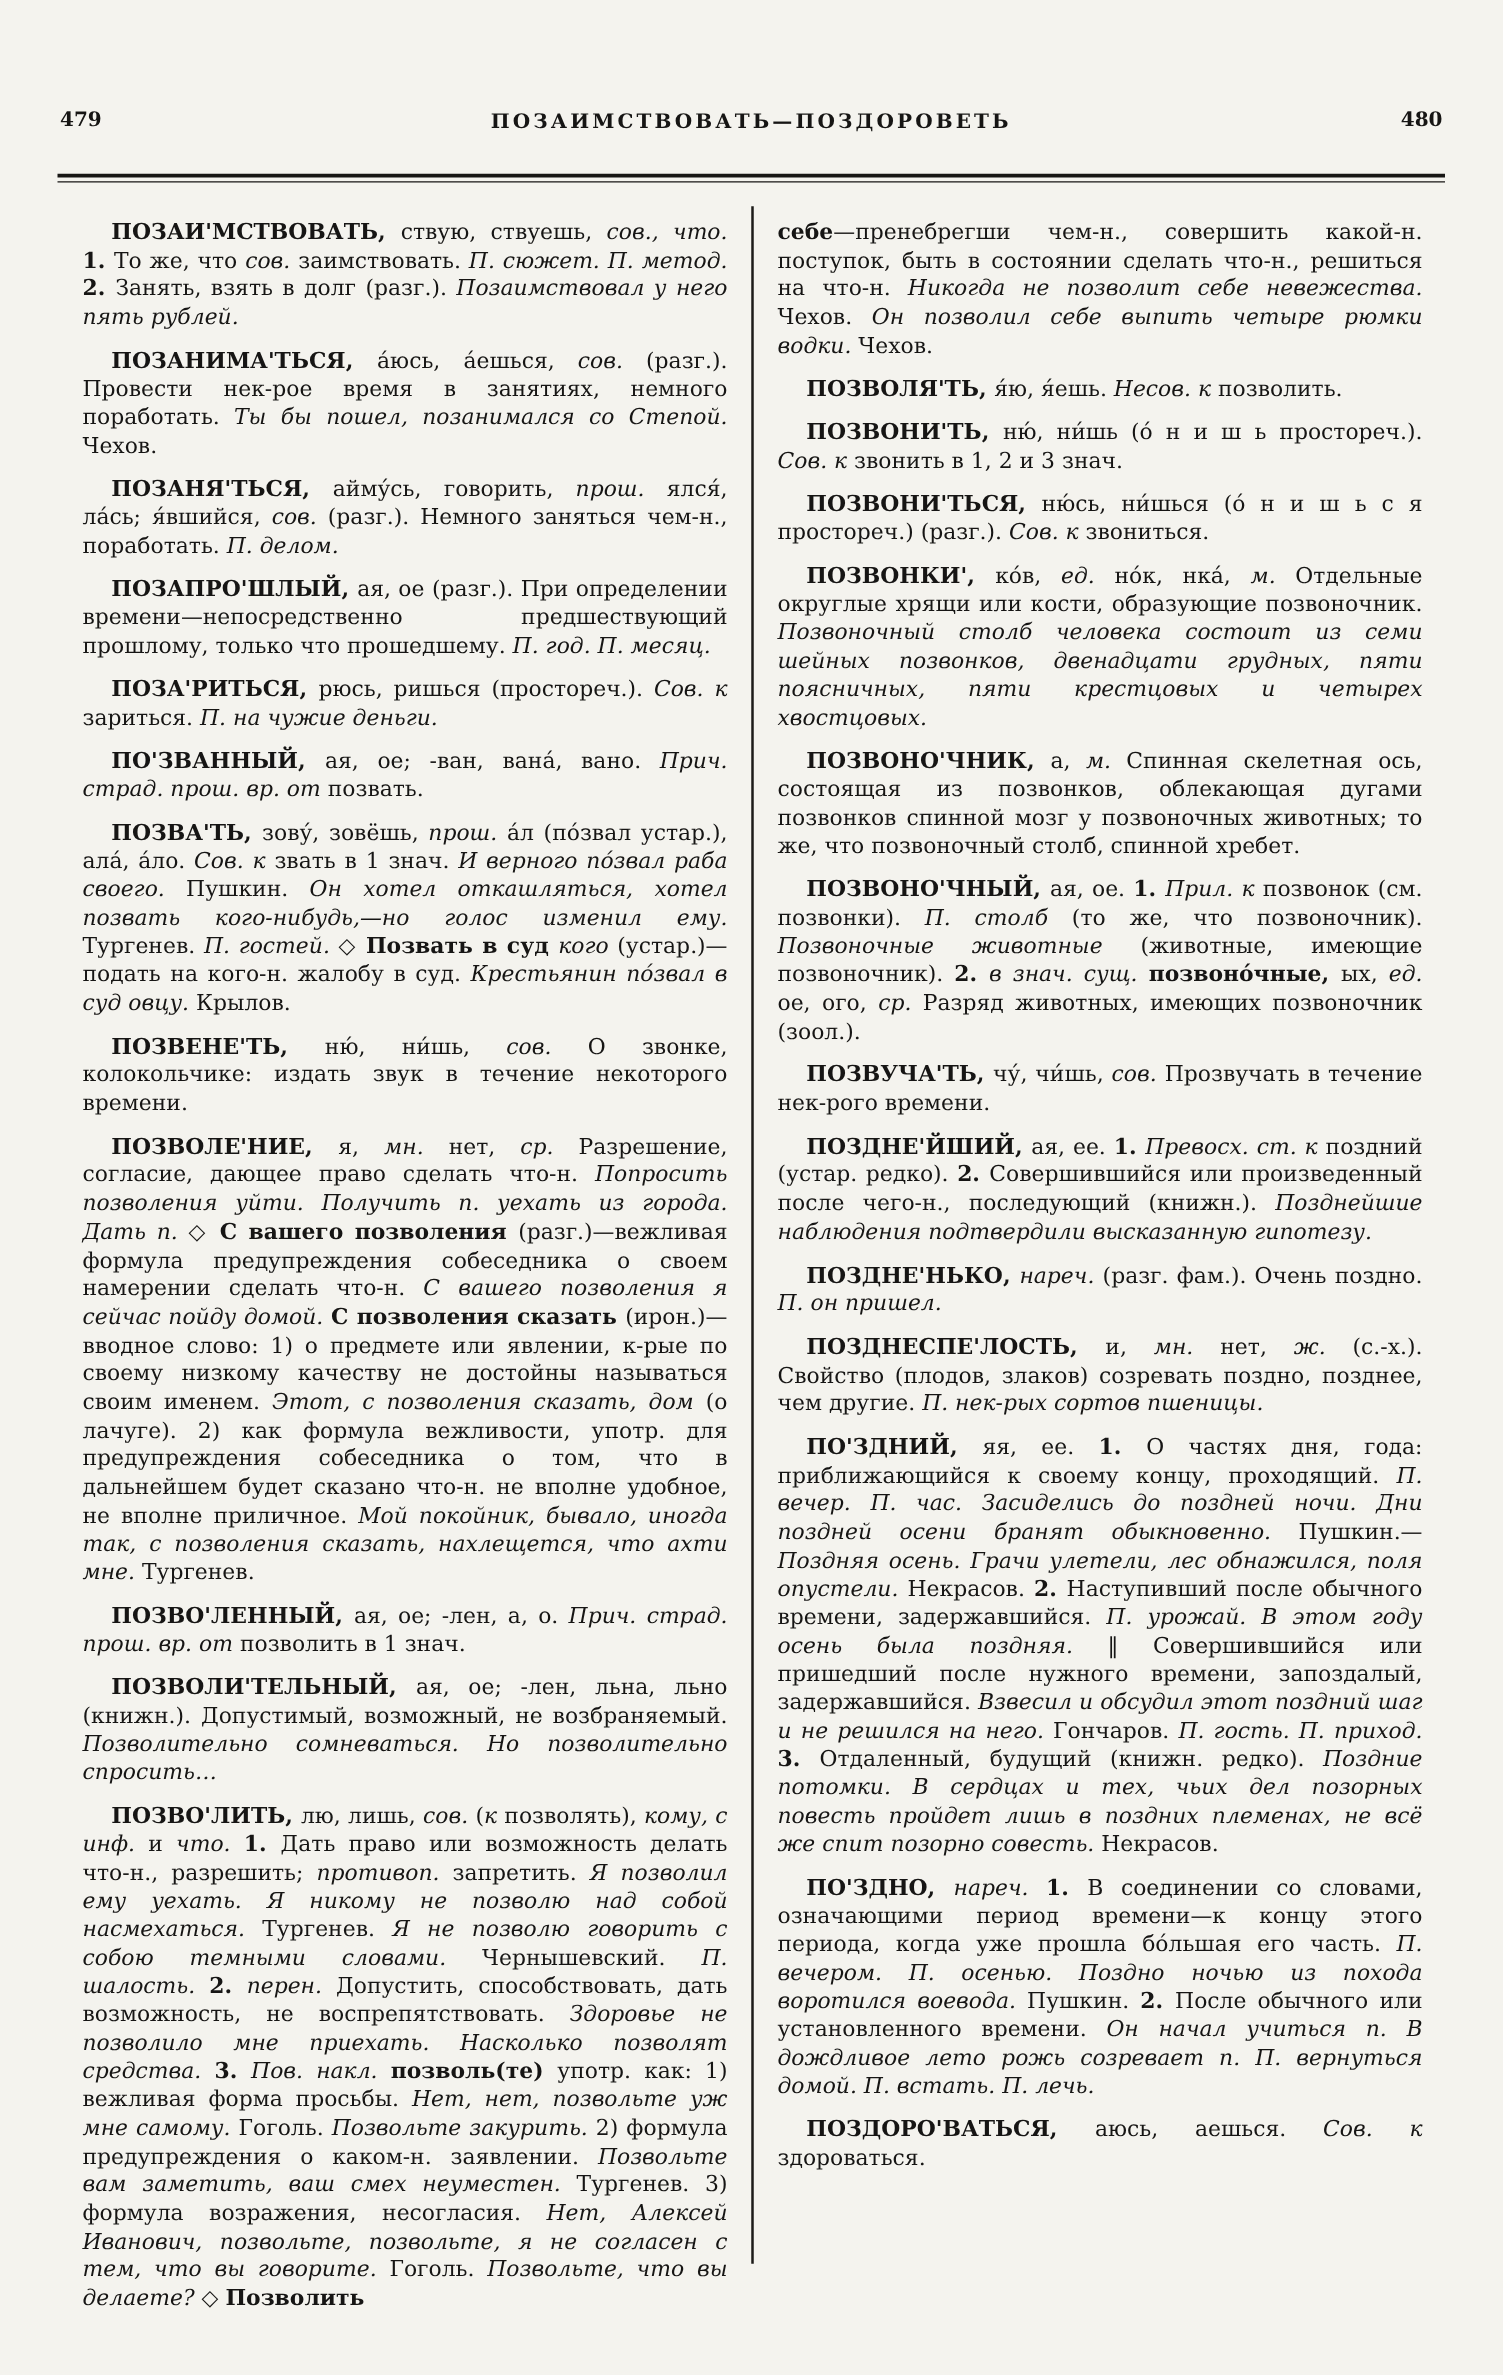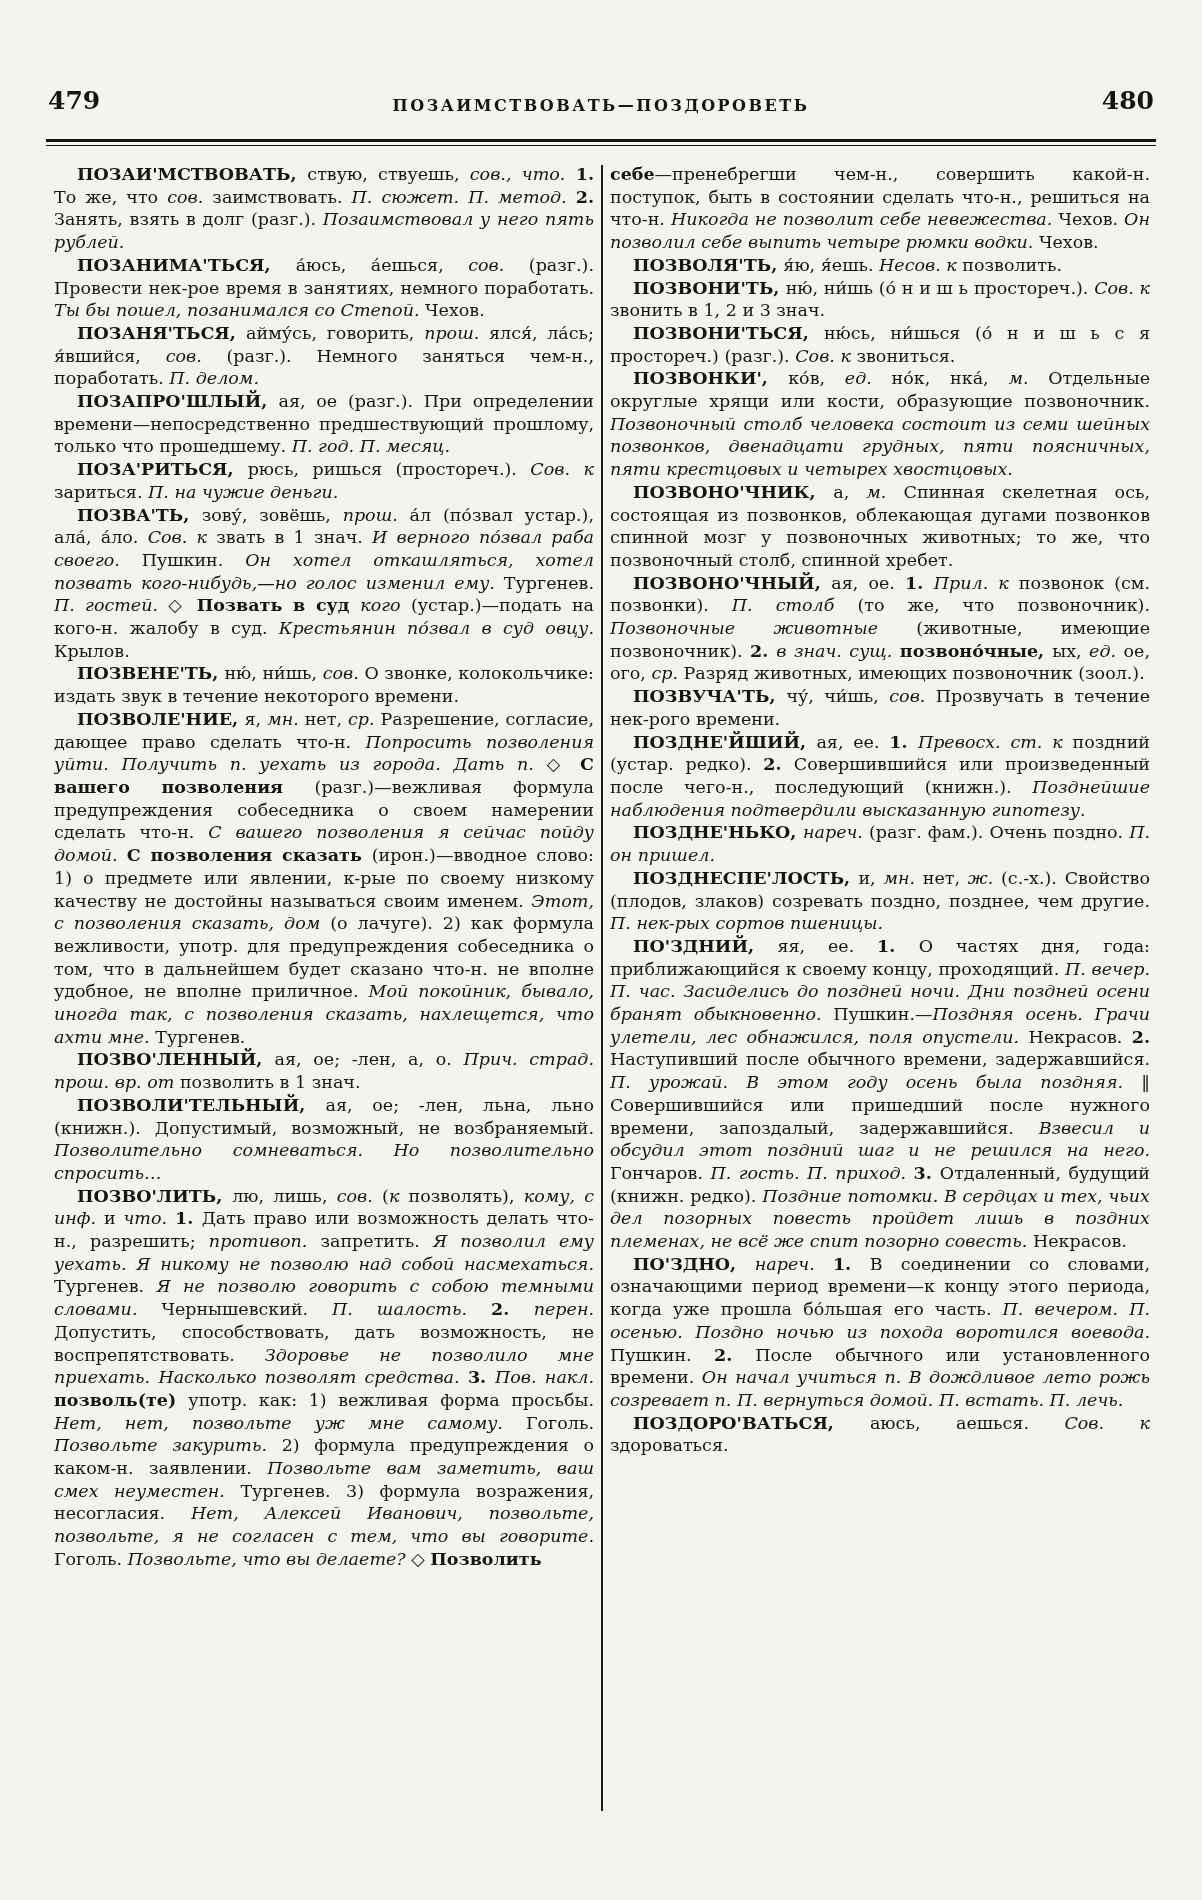--- a/index.html
+++ b/index.html
@@ -17,7 +17,7 @@
     display:flex; align-items:flex-end; justify-content:space-between;
   }
   .page-num {
-    font-size:25px; font-weight:bold; line-height:1;
+    font-size:16px; font-weight:bold; line-height:1;
     font-family:"DejaVu Serif", serif;
     text-align:center;
   }

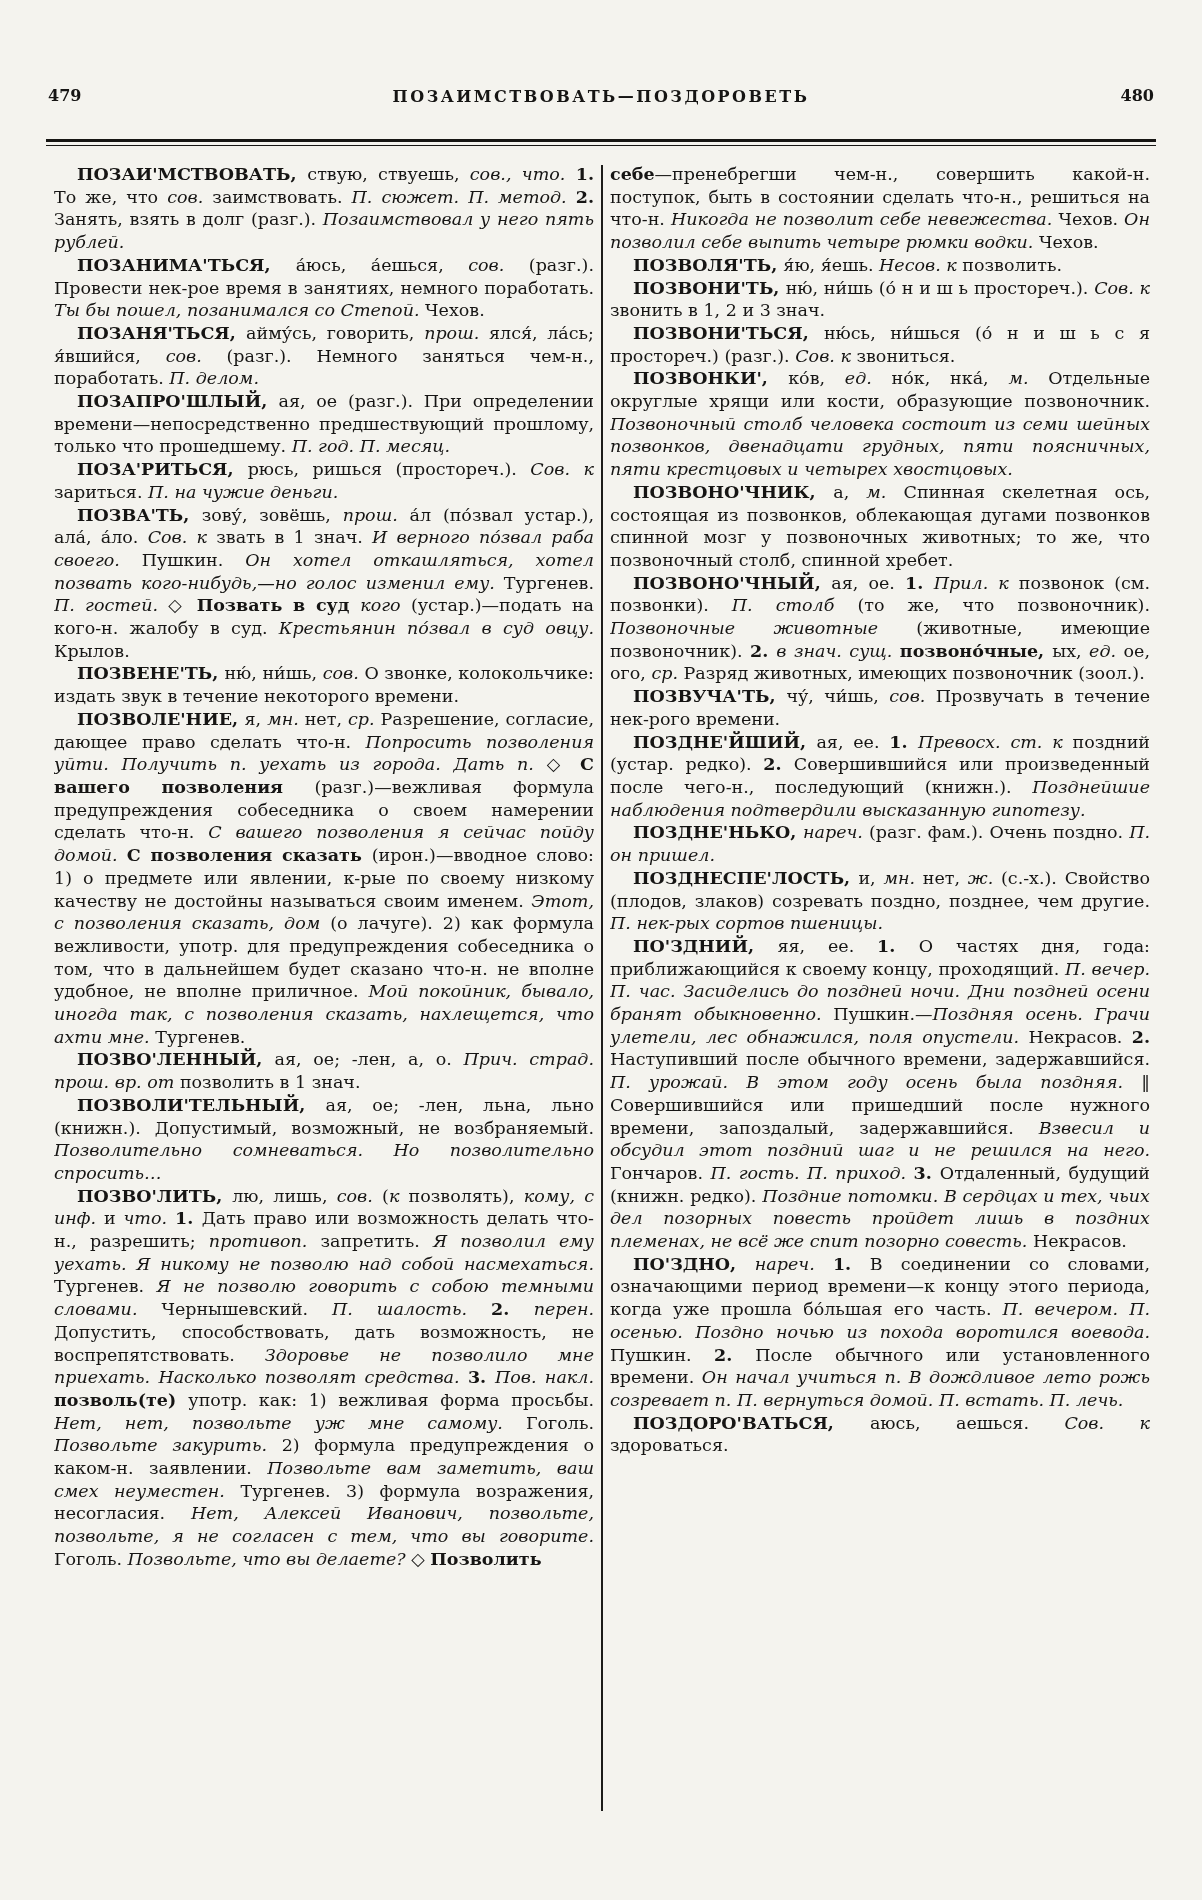--- a/index.html
+++ b/index.html
@@ -45,7 +45,7 @@
     position:absolute; top:165px; left:601px; width:2px; height:1646px;
     background:#1c1b19;
   }
-  .entry { margin:0; padding:0; text-indent:23px; }
+  .entry { margin:12px; padding:0; text-indent:23px; }
   .entry.noindent { text-indent:0; }
   .b { font-weight:bold; }
   .i { font-style:italic; }

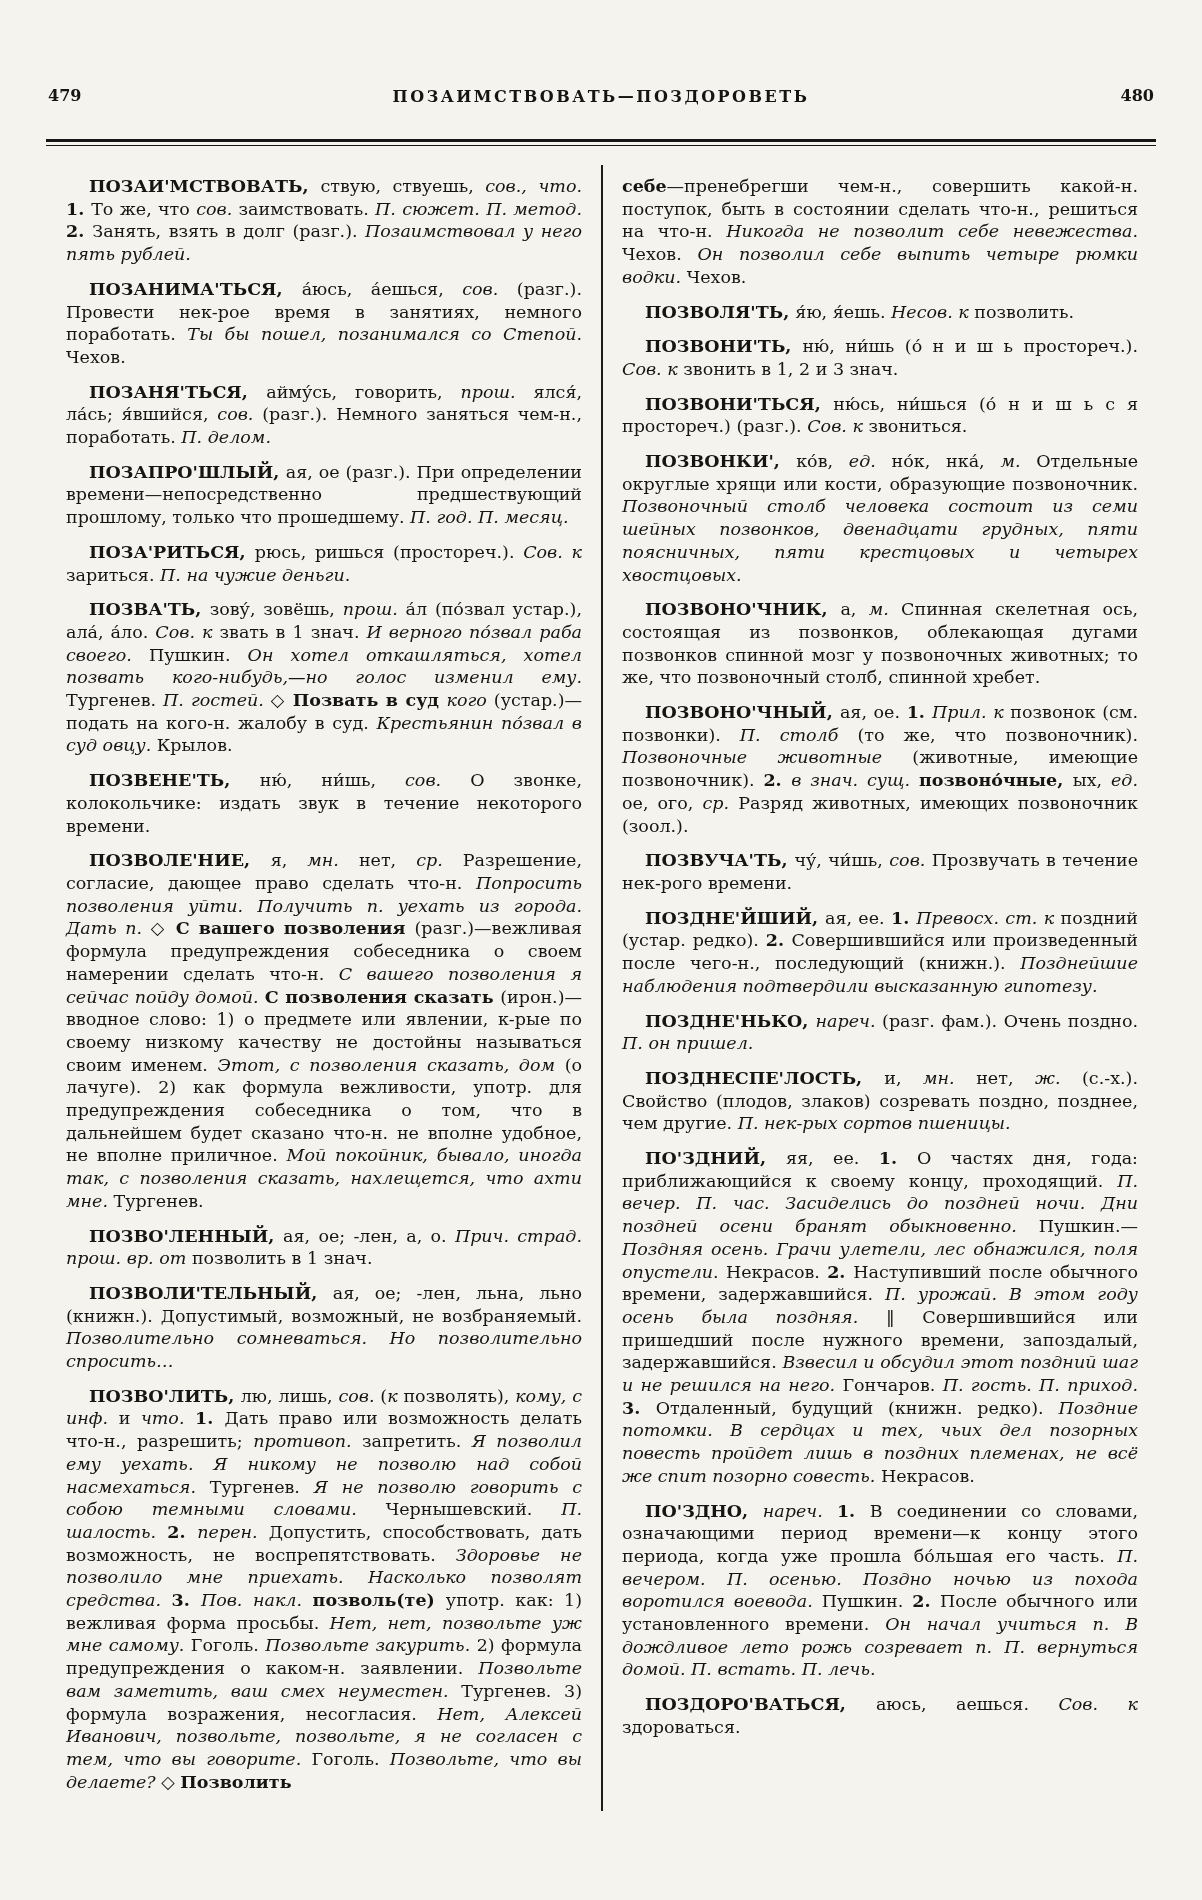--- a/index.html
+++ b/index.html
@@ -70,6 +70,7 @@
         <p class="entry"><span class="b">ПОЗАНЯ'ТЬСЯ, </span><span>айму́сь, говорить, </span><span class="i">прош. </span><span>ялся́, ла́сь; я́вшийся, </span><span class="i">сов. </span><span>(разг.). Немного заняться чем-н., поработать. </span><span class="i">П. делом.</span></p>
         <p class="entry"><span class="b">ПОЗАПРО'ШЛЫЙ, </span><span>ая, ое (разг.). При определении времени—непосредственно предшествующий прошлому, только что прошедшему. </span><span class="i">П. год. П. месяц.</span></p>
         <p class="entry"><span class="b">ПОЗА'РИТЬСЯ, </span><span>рюсь, ришься (простореч.). </span><span class="i">Сов. к </span><span>зариться. </span><span class="i">П. на чужие деньги.</span></p>
+        <p class="entry"><span class="b">ПО'ЗВАННЫЙ, </span><span>ая, ое; -ван, вана́, вано. </span><span class="i">Прич. страд. прош. вр. от </span><span>позвать.</span></p>
         <p class="entry"><span class="b">ПОЗВА'ТЬ, </span><span>зову́, зовёшь, </span><span class="i">прош. </span><span>а́л (по́звал устар.), ала́, а́ло. </span><span class="i">Сов. к </span><span>звать в 1 знач. </span><span class="i">И верного по́звал раба своего. </span><span>Пушкин. </span><span class="i">Он хотел откашляться, хотел позвать кого-нибудь,—но голос изменил ему. </span><span>Тургенев. </span><span class="i">П. гостей. </span><span>◇ </span><span class="b">Позвать в суд </span><span class="i">кого </span><span>(устар.)—подать на кого-н. жалобу в суд. </span><span class="i">Крестьянин по́звал в суд овцу. </span><span>Крылов.</span></p>
         <p class="entry"><span class="b">ПОЗВЕНЕ'ТЬ, </span><span>ню́, ни́шь, </span><span class="i">сов. </span><span>О звонке, колокольчике: издать звук в течение некоторого времени.</span></p>
         <p class="entry"><span class="b">ПОЗВОЛЕ'НИЕ, </span><span>я, </span><span class="i">мн. </span><span>нет, </span><span class="i">ср. </span><span>Разрешение, согласие, дающее право сделать что-н. </span><span class="i">Попросить позволения уйти. Получить п. уехать из города. Дать п. </span><span>◇ </span><span class="b">С вашего позволения </span><span>(разг.)—вежливая формула предупреждения собеседника о своем намерении сделать что-н. </span><span class="i">С вашего позволения я сейчас пойду домой. </span><span class="b">С позволения сказать </span><span>(ирон.)—вводное слово: 1) о предмете или явлении, к-рые по своему низкому качеству не достойны называться своим именем. </span><span class="i">Этот, с позволения сказать, дом </span><span>(о лачуге). 2) как формула вежливости, употр. для предупреждения собеседника о том, что в дальнейшем будет сказано что-н. не вполне удобное, не вполне приличное. </span><span class="i">Мой покойник, бывало, иногда так, с позволения сказать, нахлещется, что ахти мне. </span><span>Тургенев.</span></p>

